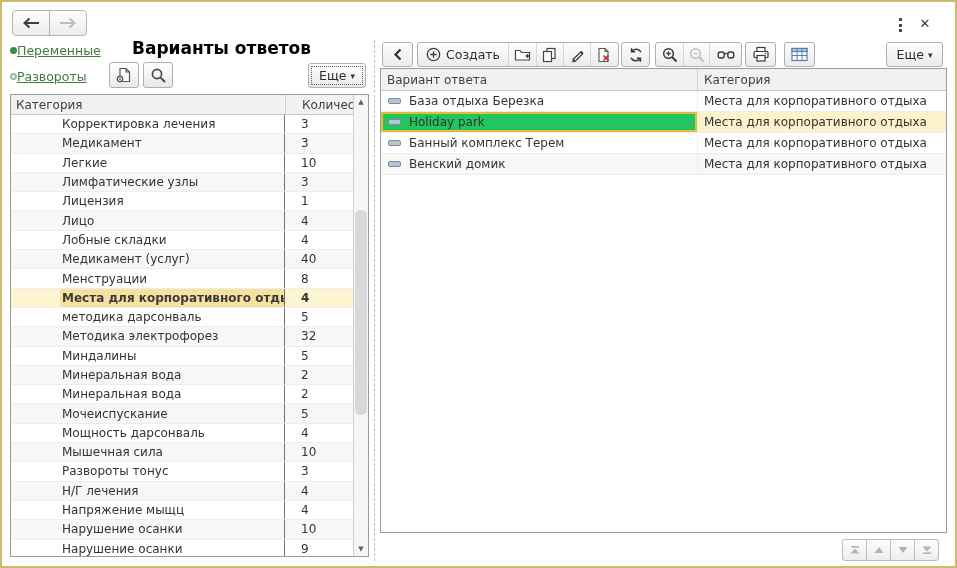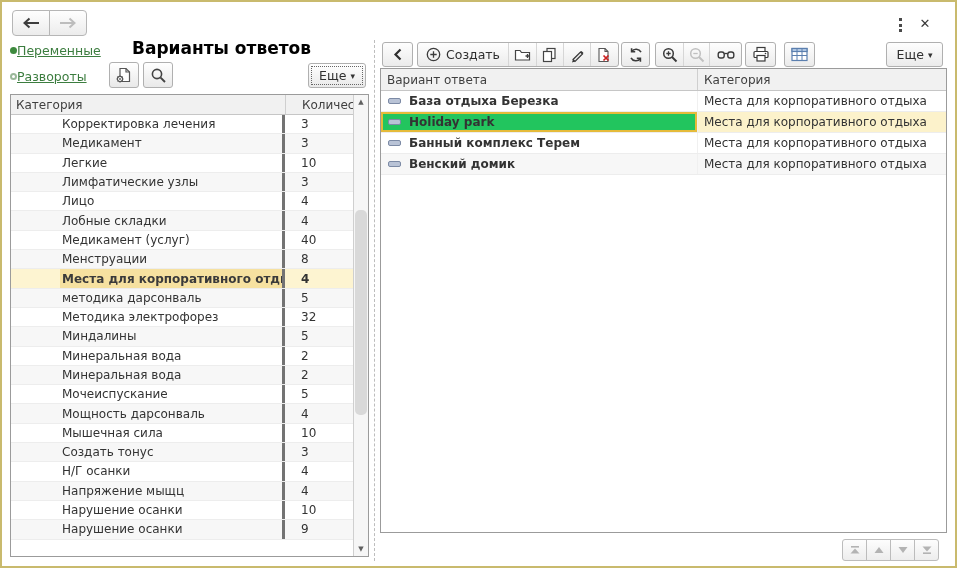--- a/index.html
+++ b/index.html
@@ -74,7 +74,7 @@
   .rt-head .h2{padding-left:6px;border-left:1px solid #cfcfcf;height:100%;display:flex;align-items:center;}
   .rrow{display:grid;grid-template-columns:316px 1fr;height:21px;border-bottom:1px solid #ededed;font-size:12px;color:#333;}
   .rrow:nth-child(even){background:#f7f7f7;}
-  .rrow .name{display:flex;align-items:center;padding-left:7px;white-space:nowrap;overflow:hidden;font-weight:bold;}
+  .rrow .name{display:flex;align-items:center;padding-left:7px;white-space:nowrap;overflow:hidden;}
   .rrow .rcat{display:flex;align-items:center;padding-left:6px;border-left:1px solid #f0f0f0;white-space:nowrap;overflow:hidden;}
   .item-ic{width:13px;height:6px;background:#b9c3d6;border:1px solid #7c8aa5;border-radius:2px;margin-right:8px;flex:0 0 13px;}
   .rrow.selected{background:#fcf2cb;}

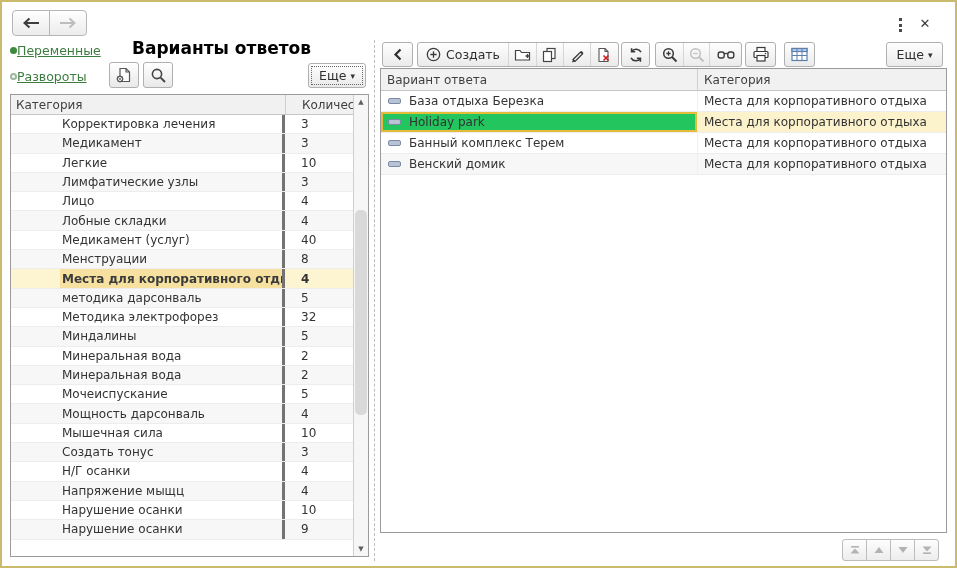--- a/index.html
+++ b/index.html
@@ -44,7 +44,7 @@
   .lrow{display:grid;grid-template-columns:274px 1fr;height:19.3px;border-bottom:1px solid #ededed;
     font-size:12px;color:#333;cursor:default;}
   .lrow:nth-child(even){background:#f7f7f7;}
-  .lrow .cat{position:relative;border-right:3px solid #737373;}
+  .lrow .cat{position:relative;border-right:1px solid #737373;}
   .lrow .cat-in{position:absolute;left:49px;top:0;right:0;bottom:0;display:flex;align-items:center;
     white-space:nowrap;overflow:hidden;padding-left:2px;}
   .lrow .cnt{display:flex;align-items:center;padding-left:16px;}

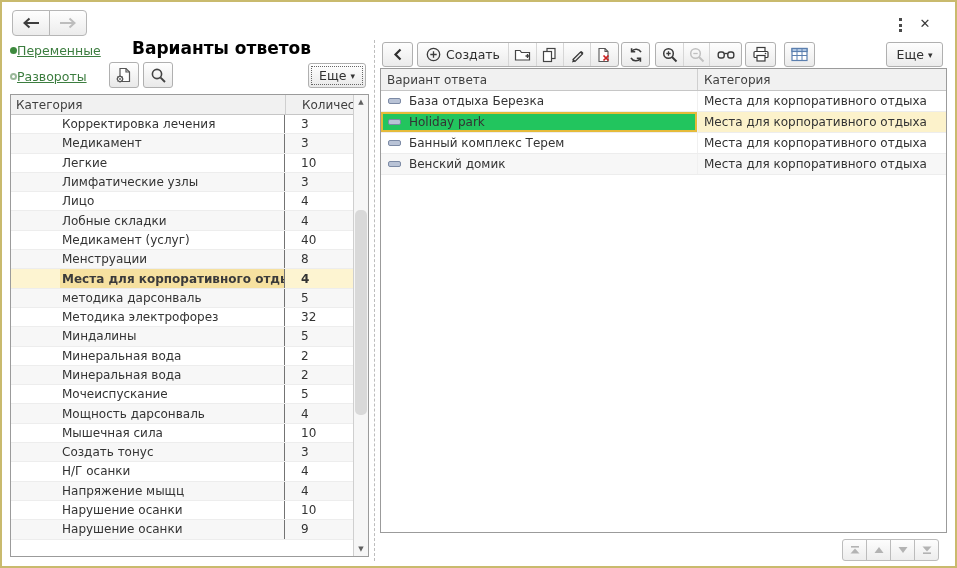--- a/index.html
+++ b/index.html
@@ -182,6 +182,12 @@
           </div>
           <div class="lrow">
             <div class="cat">
+              <div class="cat-in">Лицензия</div>
+            </div>
+            <div class="cnt">1</div>
+          </div>
+          <div class="lrow">
+            <div class="cat">
               <div class="cat-in">Лицо</div>
             </div>
             <div class="cnt">4</div>

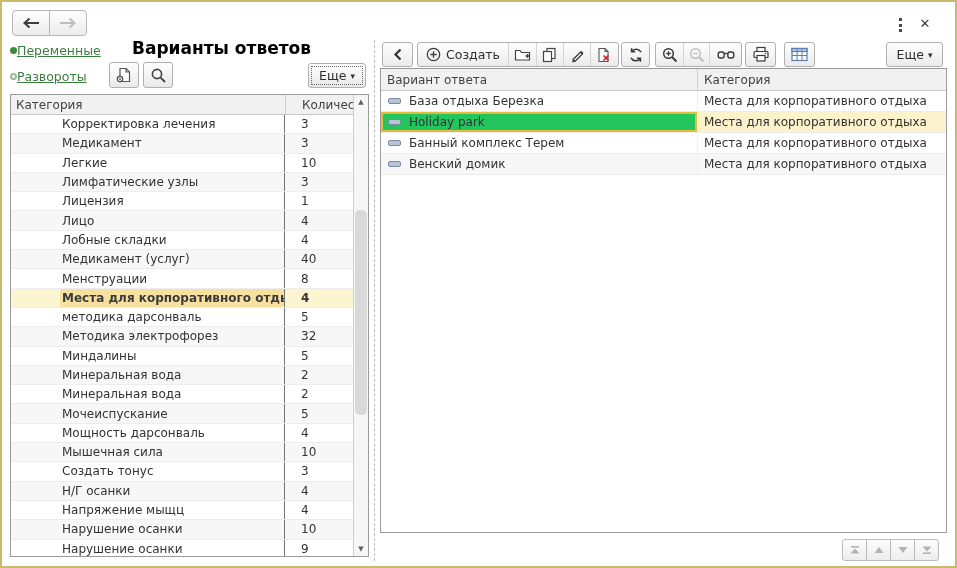--- a/index.html
+++ b/index.html
@@ -266,7 +266,7 @@
           </div>
           <div class="lrow">
             <div class="cat">
-              <div class="cat-in">Создать тонус</div>
+              <div class="cat-in">Развороты тонус</div>
             </div>
             <div class="cnt">3</div>
           </div>

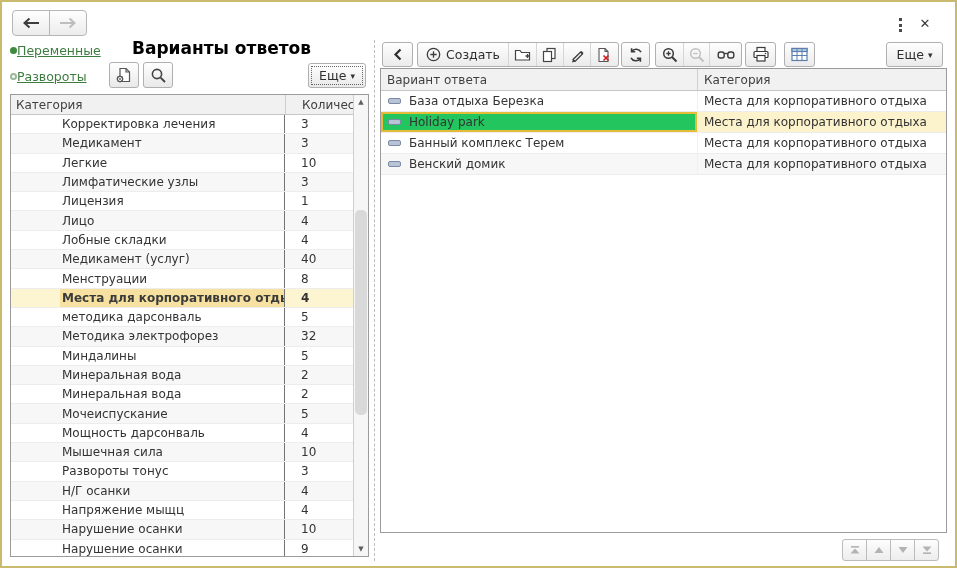--- a/index.html
+++ b/index.html
@@ -272,7 +272,7 @@
           </div>
           <div class="lrow">
             <div class="cat">
-              <div class="cat-in">Н/Г осанки</div>
+              <div class="cat-in">Н/Г лечения</div>
             </div>
             <div class="cnt">4</div>
           </div>

